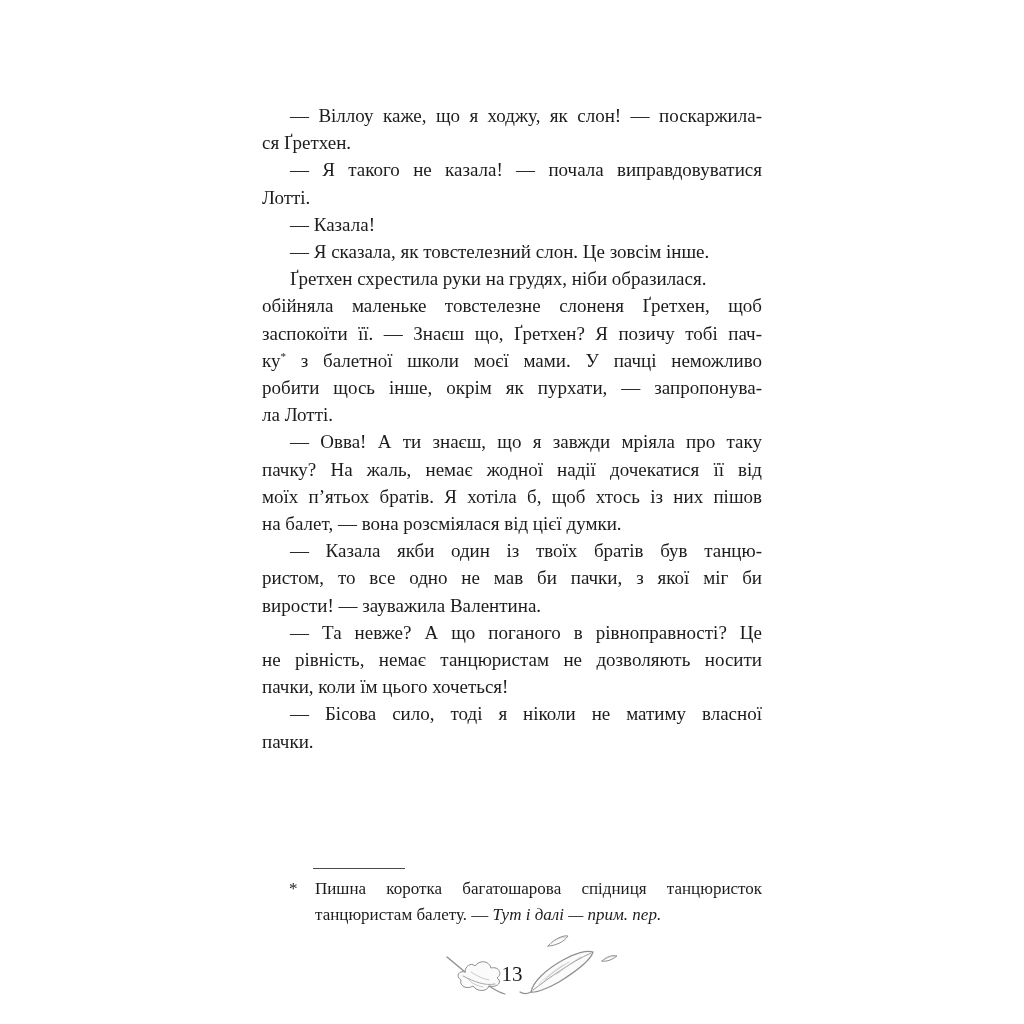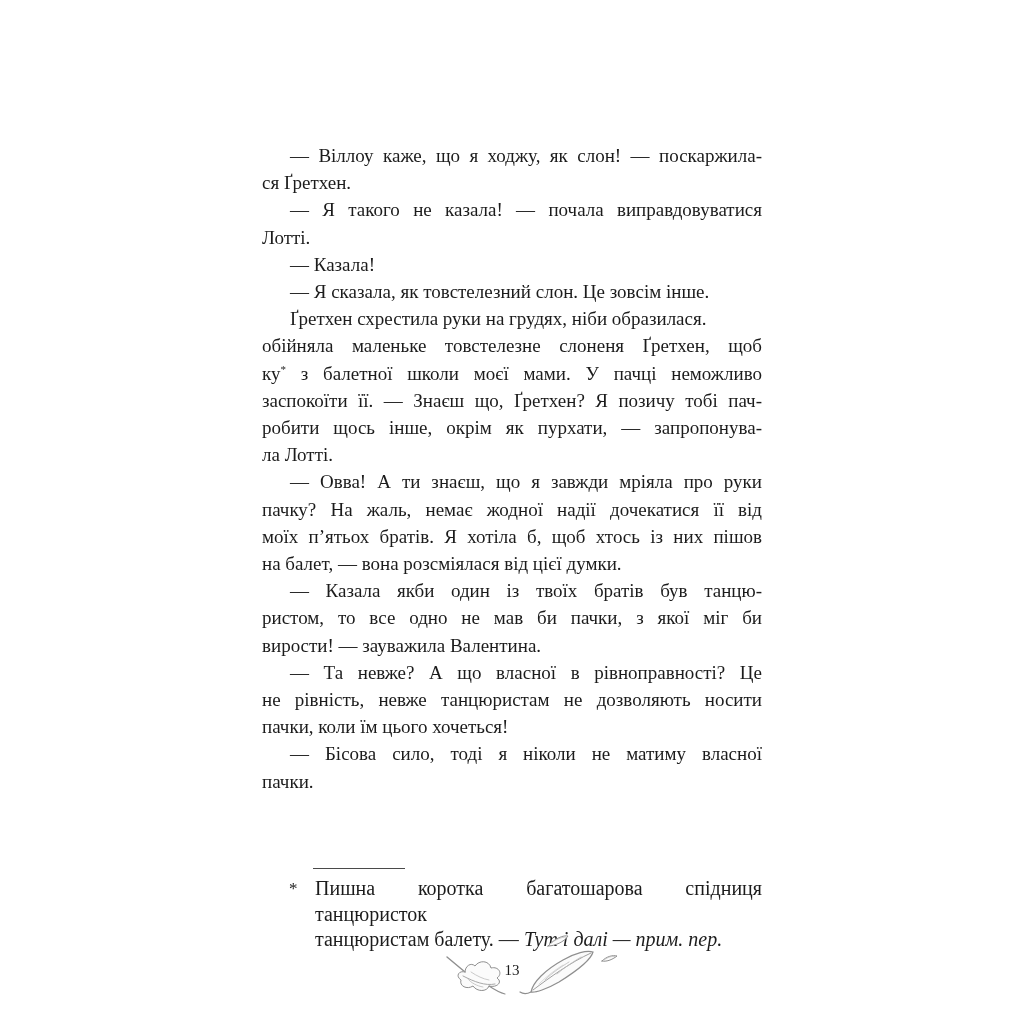--- a/index.html
+++ b/index.html
@@ -19,7 +19,6 @@
     width: 500px;
     font-size: 19px;
     line-height: 27.2px;
-    margin-top: 40px;
   }
   .line {
     text-align: justify;

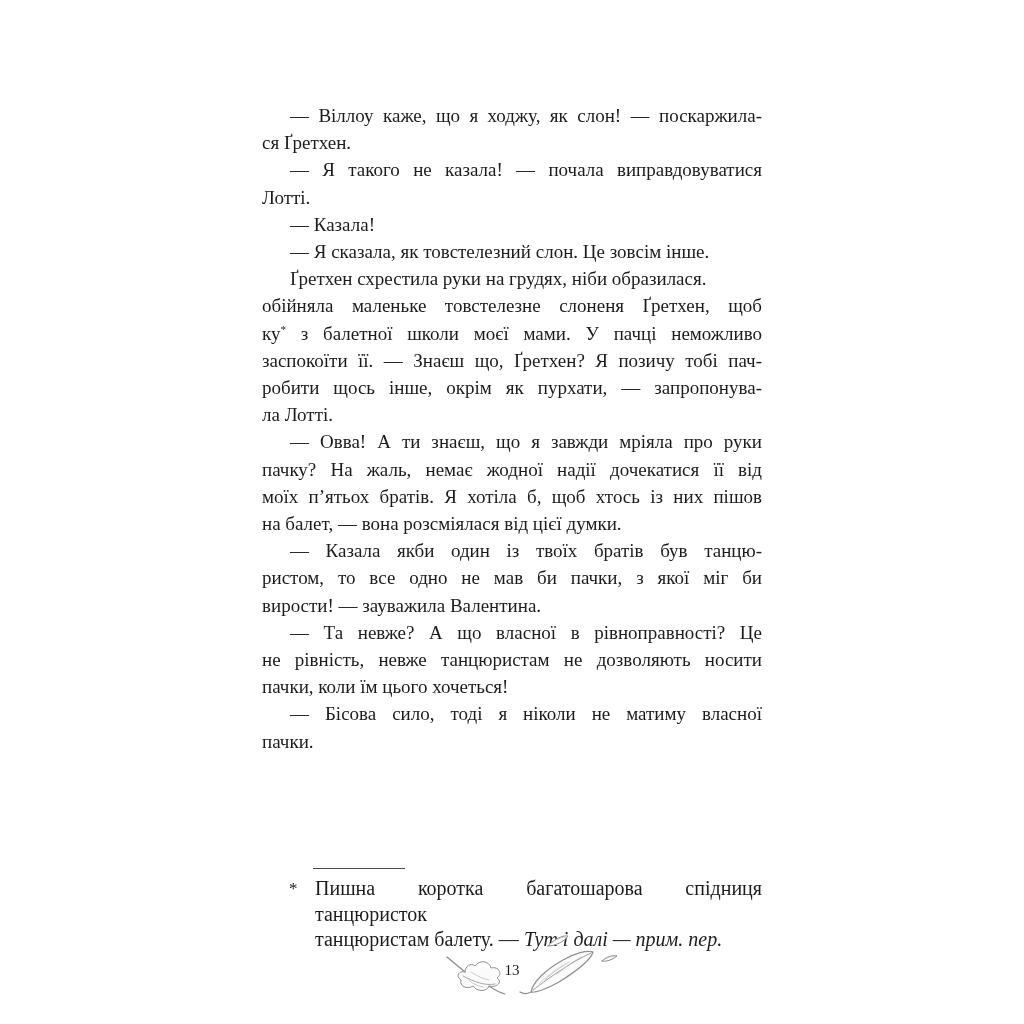--- a/index.html
+++ b/index.html
@@ -99,8 +99,8 @@
       <div class="line para-first para-last">— Я сказала, як товстелезний слон. Це зовсім інше.</div>
       <div class="line para-first para-last">Ґретхен схрестила руки на грудях, ніби образилася.</div>
       <div class="line">обійняла маленьке товстелезне слоненя Ґретхен, щоб</div>
+      <div class="line">заспокоїти її. — Знаєш що, Ґретхен? Я позичу тобі пач-</div>
       <div class="line"><span>ку</span><sup>*</sup><span> з балетної школи моєї мами. У пачці неможливо</span></div>
-      <div class="line">заспокоїти її. — Знаєш що, Ґретхен? Я позичу тобі пач-</div>
       <div class="line">робити щось інше, окрім як пурхати, — запропонува-</div>
       <div class="line para-last">ла Лотті.</div>
       <div class="line para-first">— Овва! А ти знаєш, що я завжди мріяла про руки</div>

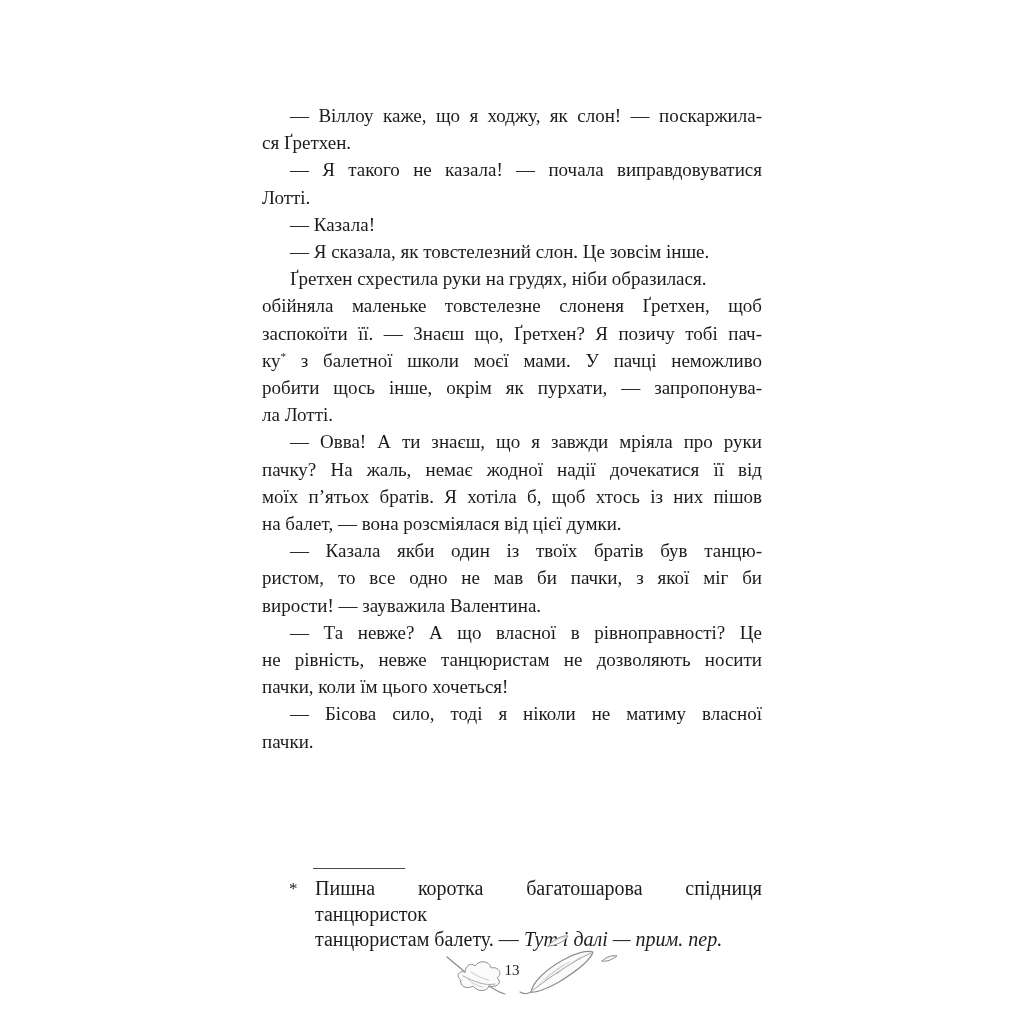--- a/index.html
+++ b/index.html
@@ -103,7 +103,7 @@
       <div class="line"><span>ку</span><sup>*</sup><span> з балетної школи моєї мами. У пачці неможливо</span></div>
       <div class="line">робити щось інше, окрім як пурхати, — запропонува-</div>
       <div class="line para-last">ла Лотті.</div>
-      <div class="line para-first">— Овва! А ти знаєш, що я завжди мріяла про руки</div>
+      <div class="line para-first">— Овва! А ти знаєш, що я завжди мріяла про таку</div>
       <div class="line">пачку? На жаль, немає жодної надії дочекатися її від</div>
       <div class="line">моїх п’ятьох братів. Я хотіла б, щоб хтось із них пішов</div>
       <div class="line para-last">на балет, — вона розсміялася від цієї думки.</div>

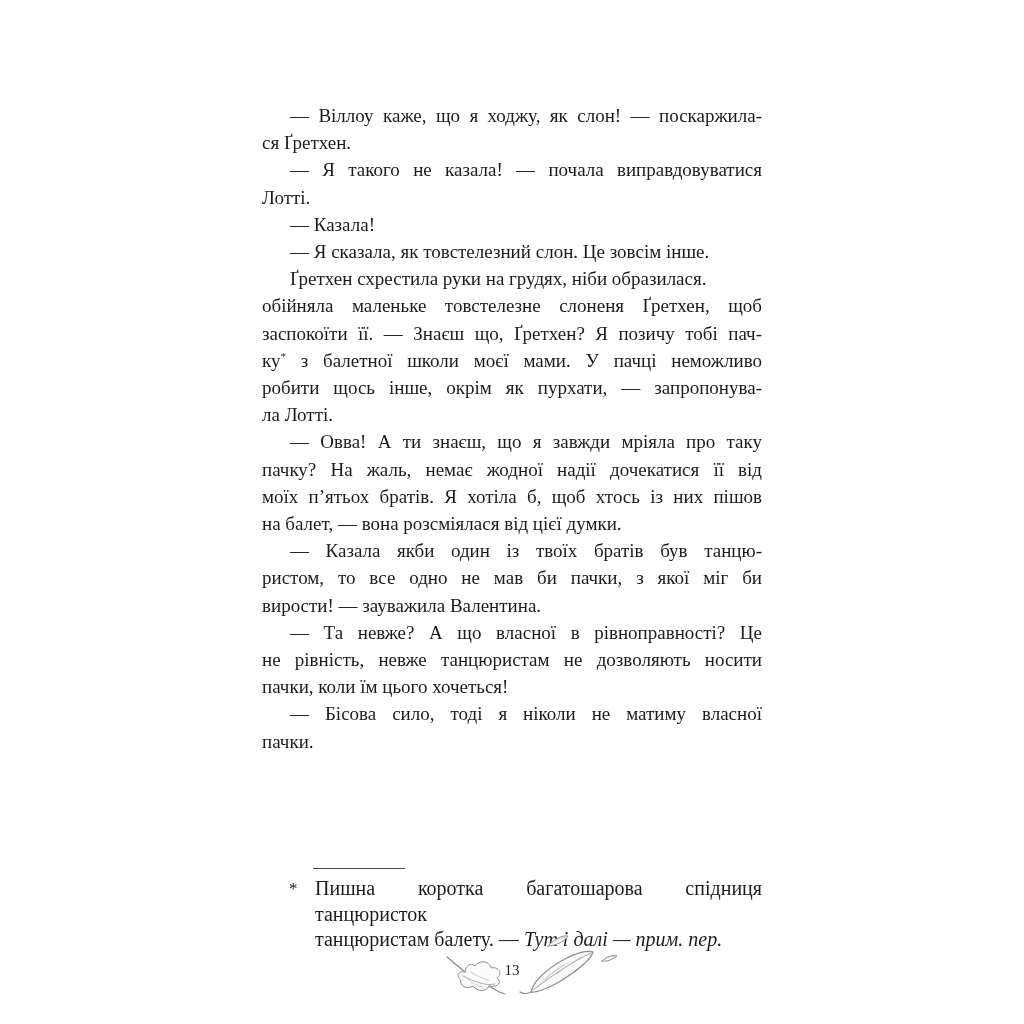--- a/index.html
+++ b/index.html
@@ -110,7 +110,7 @@
       <div class="line para-first">— Казала якби один із твоїх братів був танцю-</div>
       <div class="line">ристом, то все одно не мав би пачки, з якої міг би</div>
       <div class="line para-last">вирости! — зауважила Валентина.</div>
-      <div class="line para-first">— Та невже? А що власної в рівноправності? Це</div>
+      <div class="line para-first">— Та невже? А що поганого в рівноправності? Це</div>
       <div class="line">не рівність, невже танцюристам не дозволяють носити</div>
       <div class="line para-last">пачки, коли їм цього хочеться!</div>
       <div class="line para-first">— Бісова сило, тоді я ніколи не матиму власної</div>

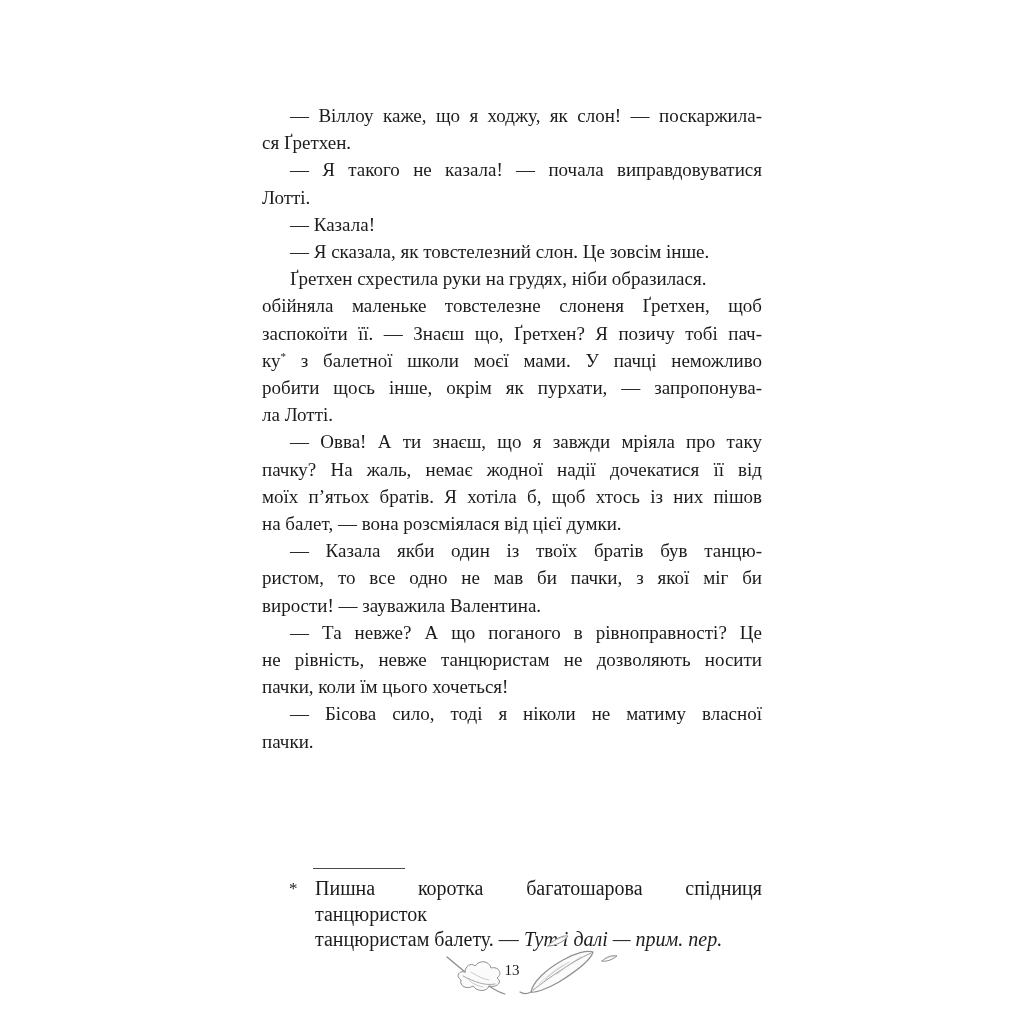--- a/index.html
+++ b/index.html
@@ -111,7 +111,7 @@
       <div class="line">ристом, то все одно не мав би пачки, з якої міг би</div>
       <div class="line para-last">вирости! — зауважила Валентина.</div>
       <div class="line para-first">— Та невже? А що поганого в рівноправності? Це</div>
-      <div class="line">не рівність, невже танцюристам не дозволяють носити</div>
+      <div class="line">не рівність, немає танцюристам не дозволяють носити</div>
       <div class="line para-last">пачки, коли їм цього хочеться!</div>
       <div class="line para-first">— Бісова сило, тоді я ніколи не матиму власної</div>
       <div class="line para-last">пачки.</div>

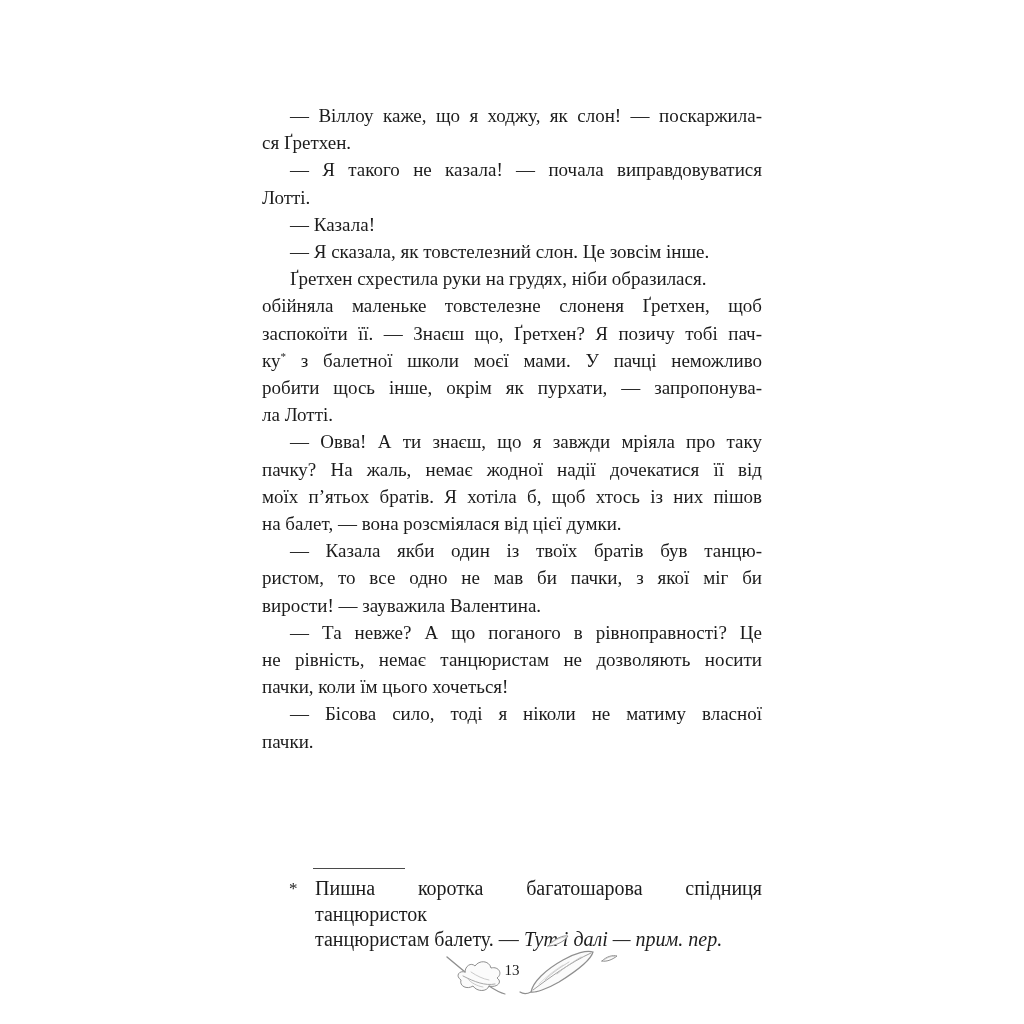--- a/index.html
+++ b/index.html
@@ -55,7 +55,7 @@
   }
   .fn-lines {
     width: 447px;
-    font-size: 20px;
+    font-size: 17px;
     line-height: 25.5px;
   }
   .fn-line { text-align: justify; text-align-last: justify; }

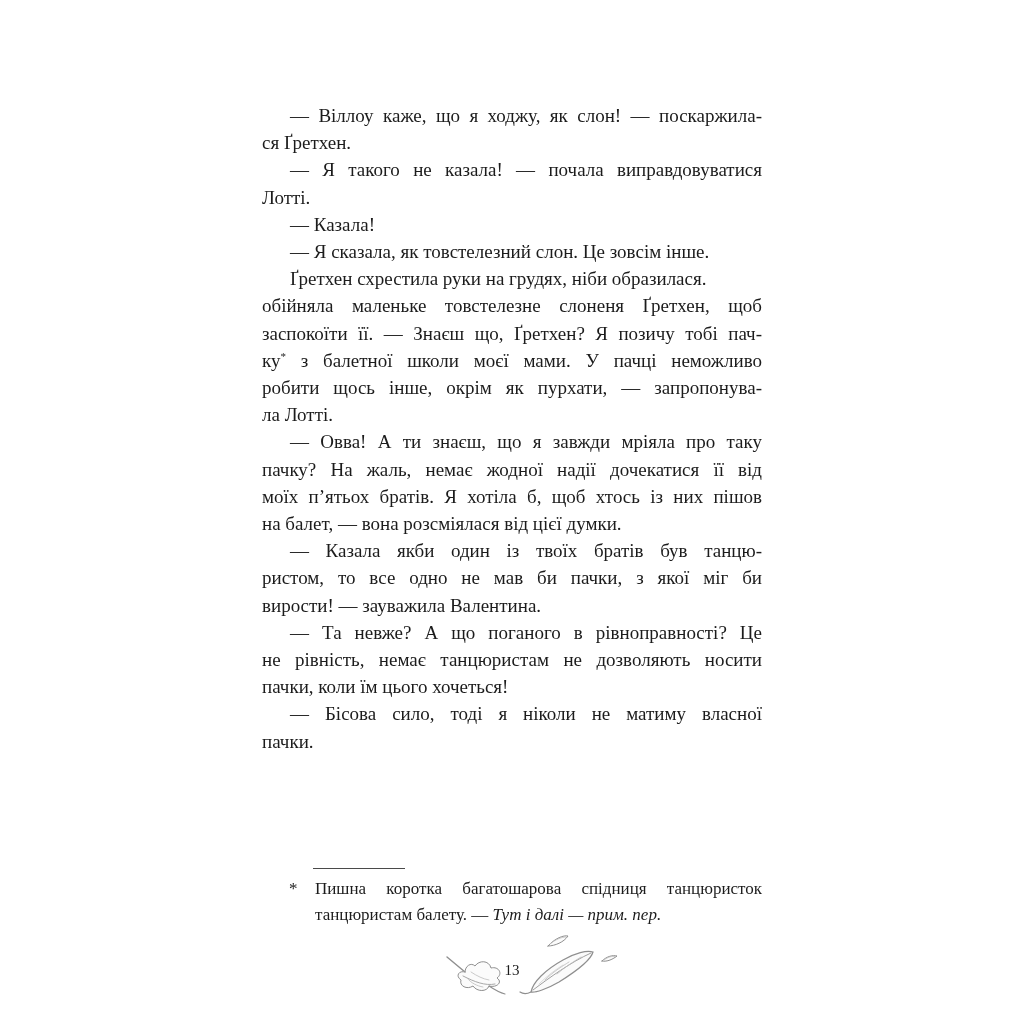--- a/index.html
+++ b/index.html
@@ -81,7 +81,7 @@
     top: 34px;
     width: 500px;
     text-align: center;
-    font-size: 15px;
+    font-size: 21px;
     color: #1c1c1c;
   }
 </style>

